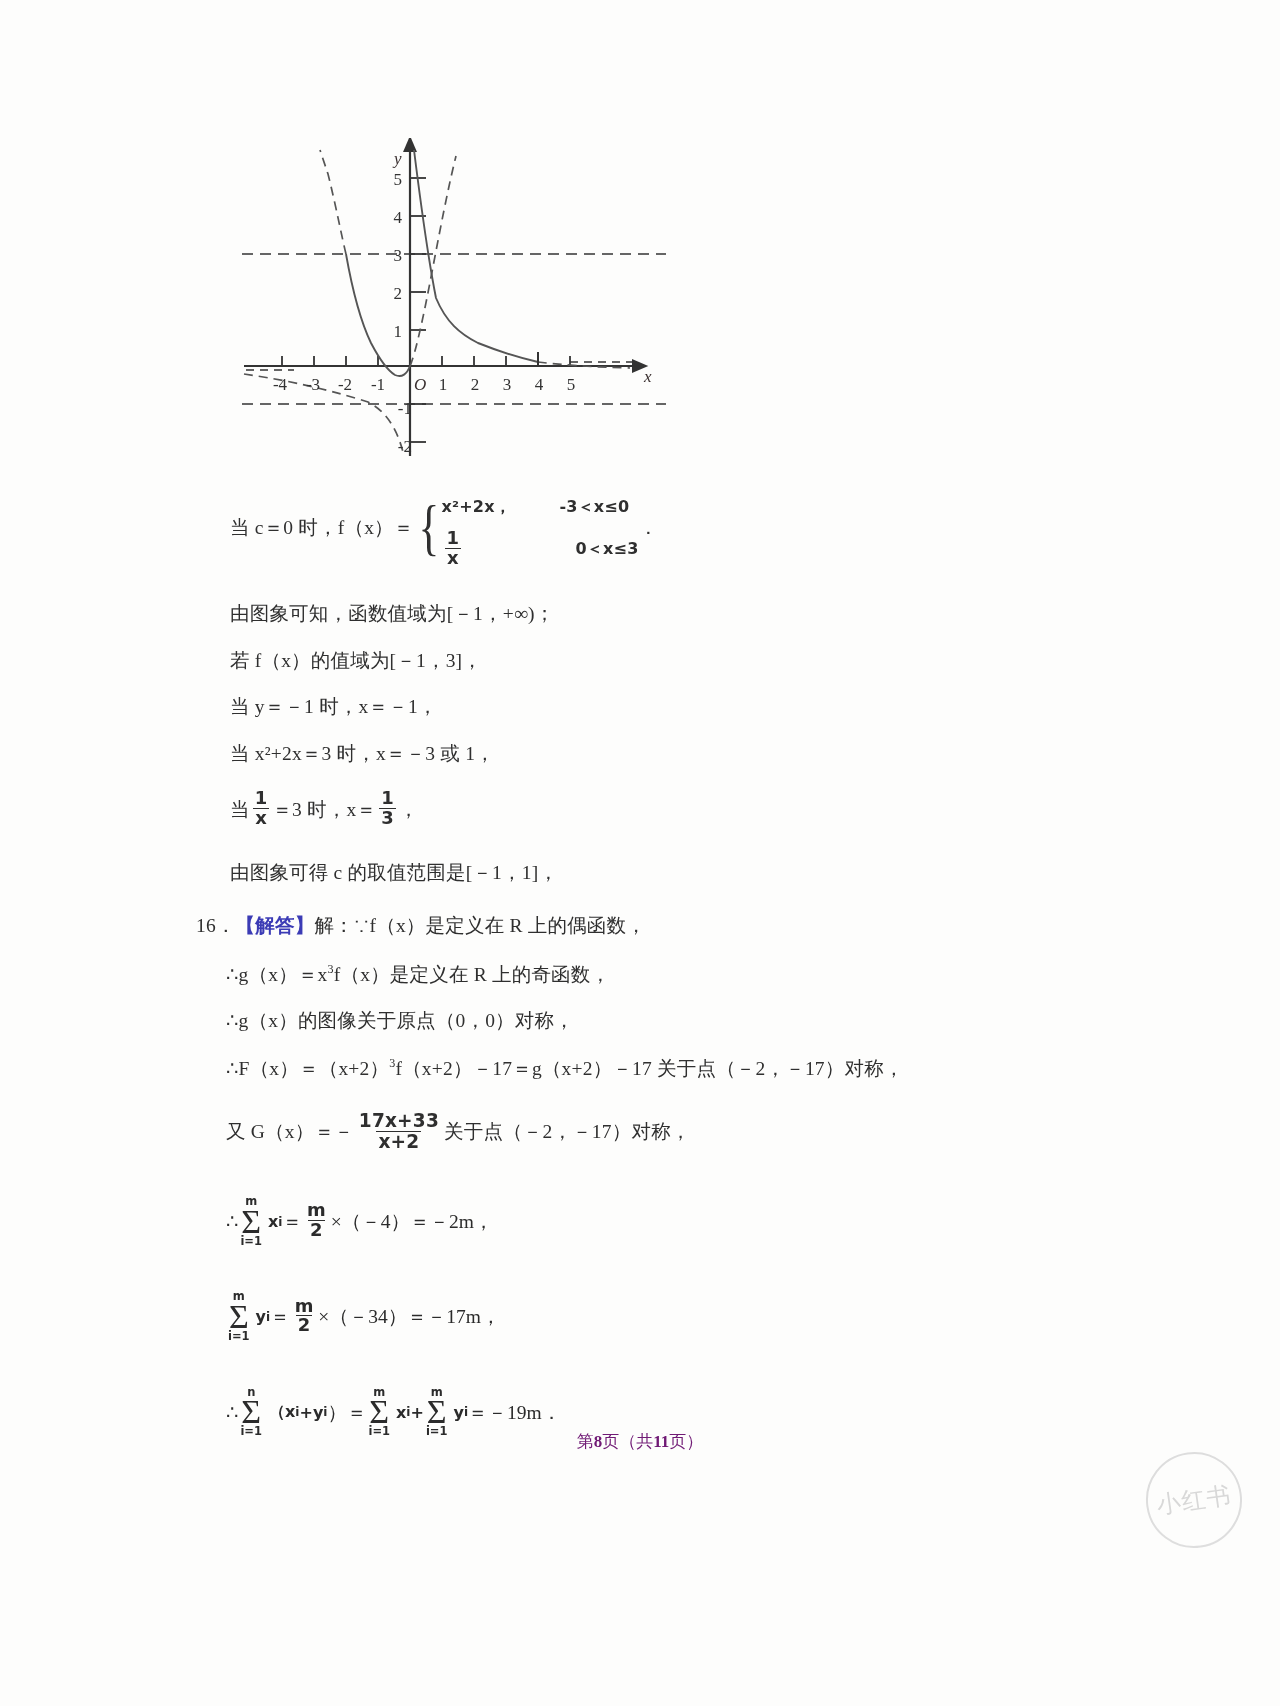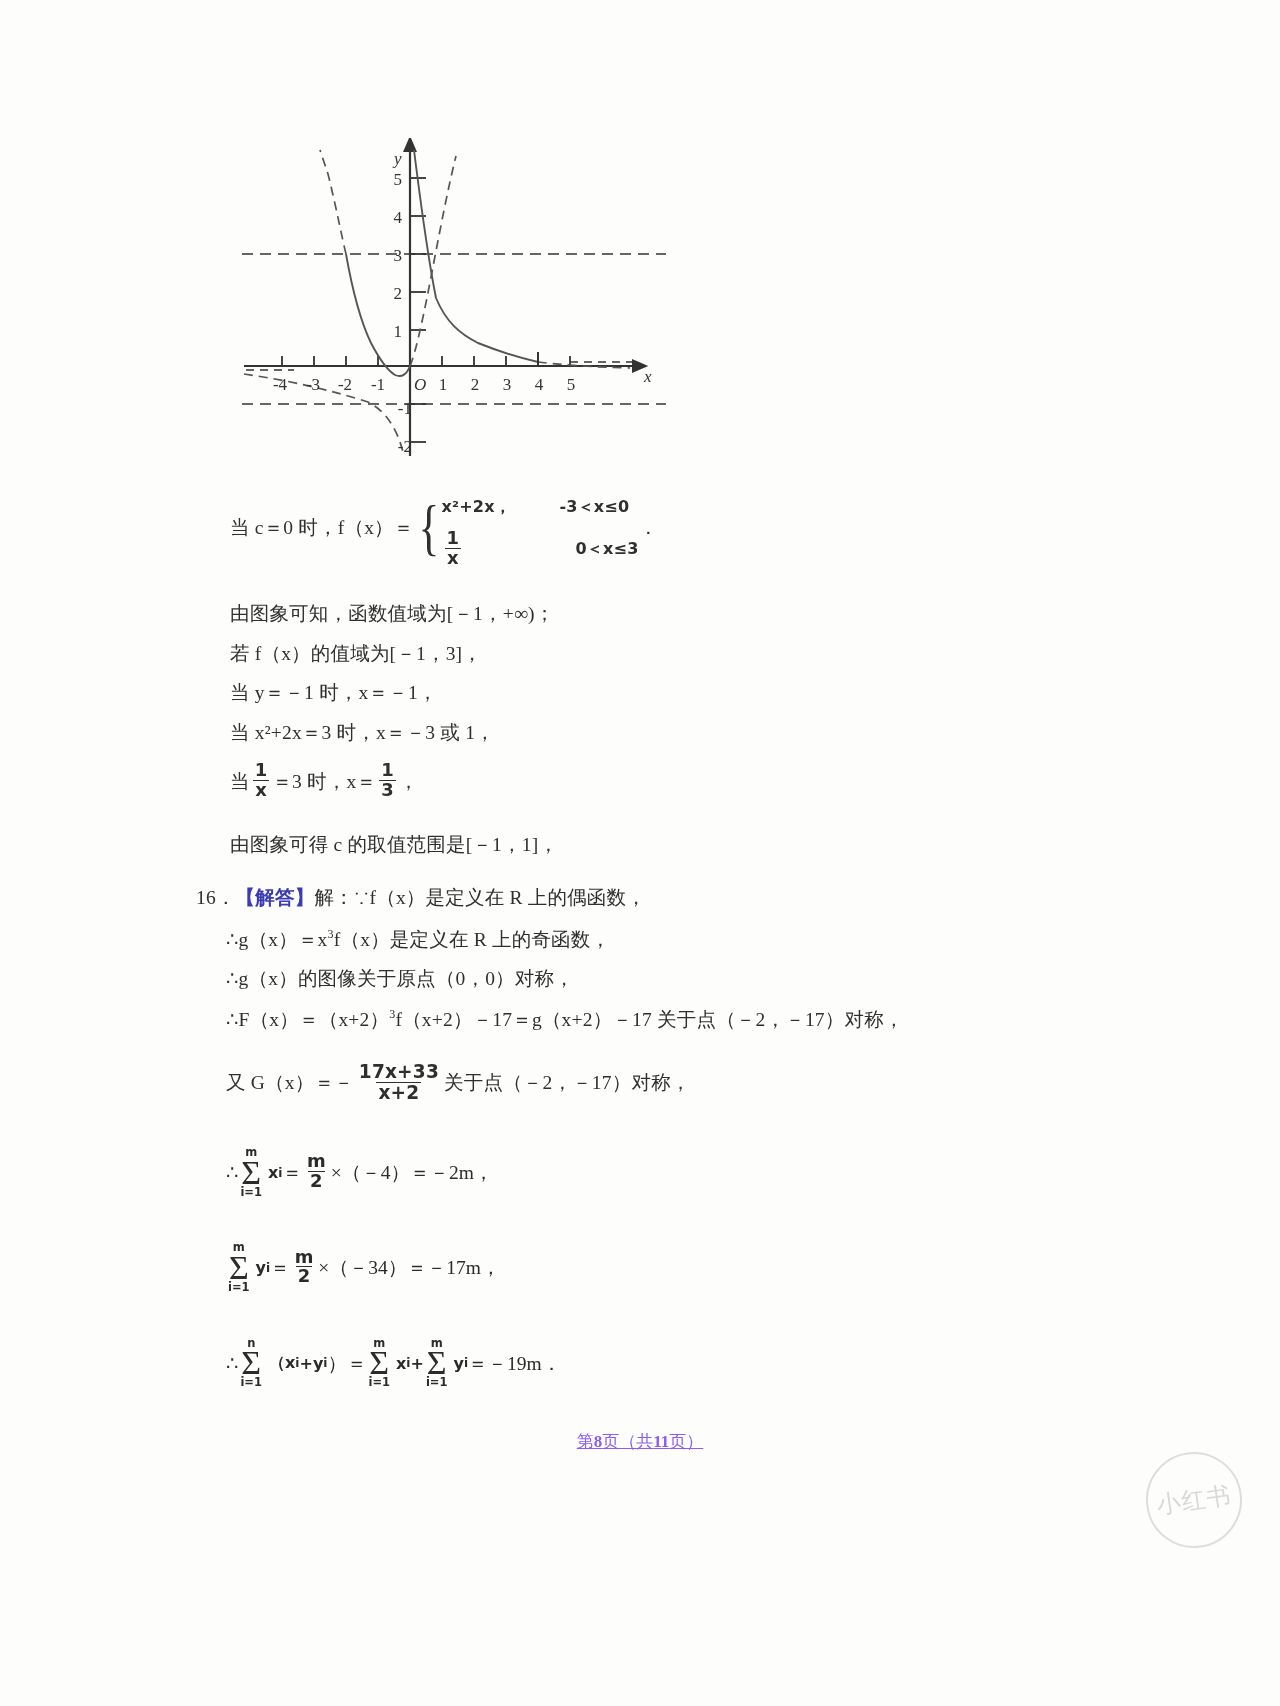--- a/index.html
+++ b/index.html
@@ -49,7 +49,7 @@
   .indent { padding-left: 34px; }
   .indent2 { padding-left: 30px; }
   .gap-lg { margin-top: 34px; }
-  .gap-md { margin-top: 20px; }
+  .gap-md { margin-top: 27px; }
   .gap-xl { margin-top: 44px; }
   .sbf { font-family: "DejaVu Sans", sans-serif; font-weight: bold; font-size: 16px;}
   sup.sp { font-size: 0.62em; vertical-align: super; }

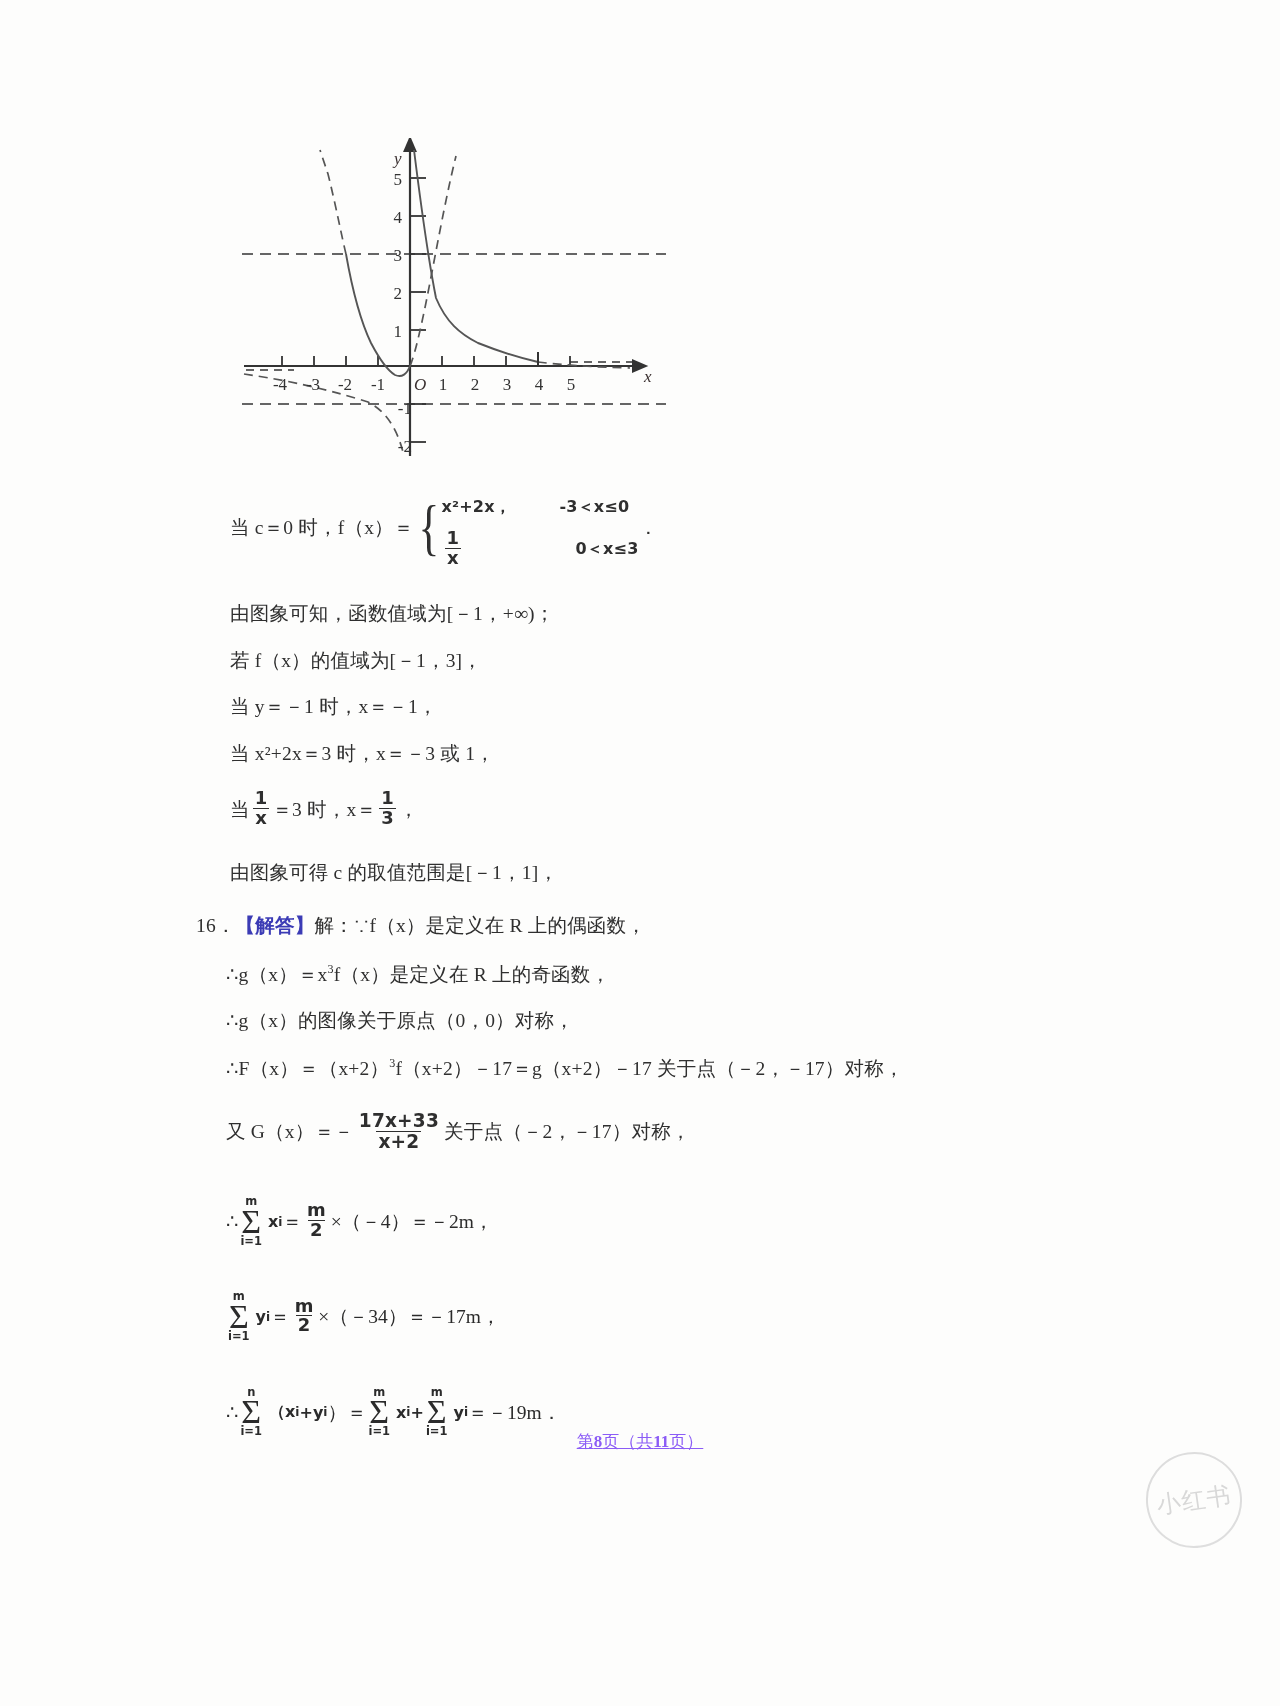--- a/index.html
+++ b/index.html
@@ -123,8 +123,7 @@
     width: 1280px;
     text-align: center;
     font-size: 17px;
-    color: #8b5cf6;
-    text-decoration: underline;
+    color: #701a75;
   }
   .footer b { font-weight: bold; }
 

